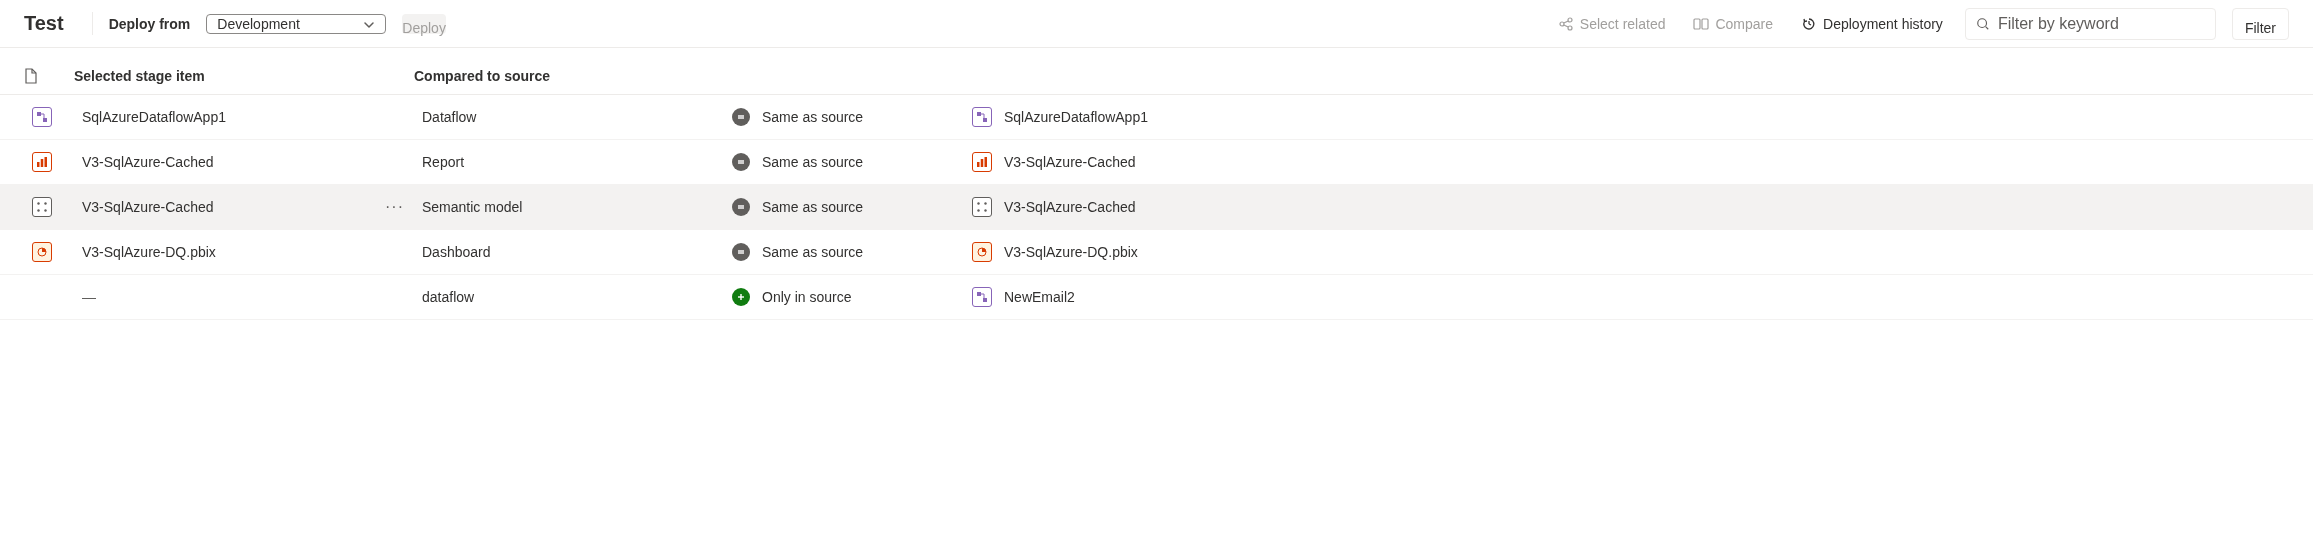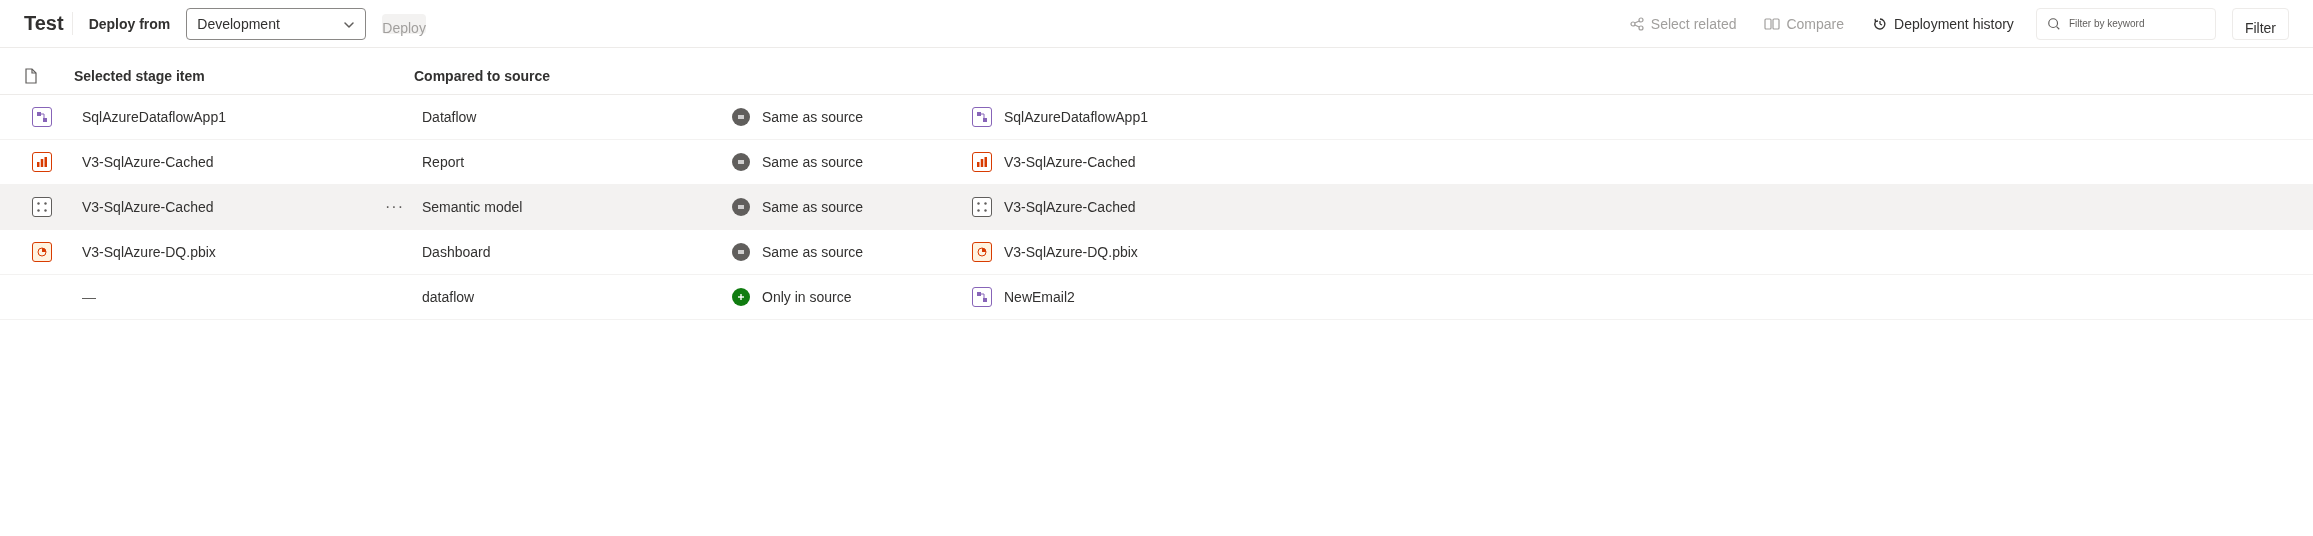--- a/index.html
+++ b/index.html
@@ -15,7 +15,7 @@
     .toolbar-left { display: flex; align-items: center; gap: 16px; }
     .toolbar-right { margin-left: auto; display: flex; align-items: center; gap: 16px; }
     
-    .title { font-size: 20px; font-weight: 600; padding-right: 8px; border-right: 1px solid #edebe9; }
+    .title { font-size: 20px; font-weight: 600; padding-right: 28px; border-right: 1px solid #edebe9; }
     
     .deploy-label { font-size: 14px; font-weight: 600; }
     

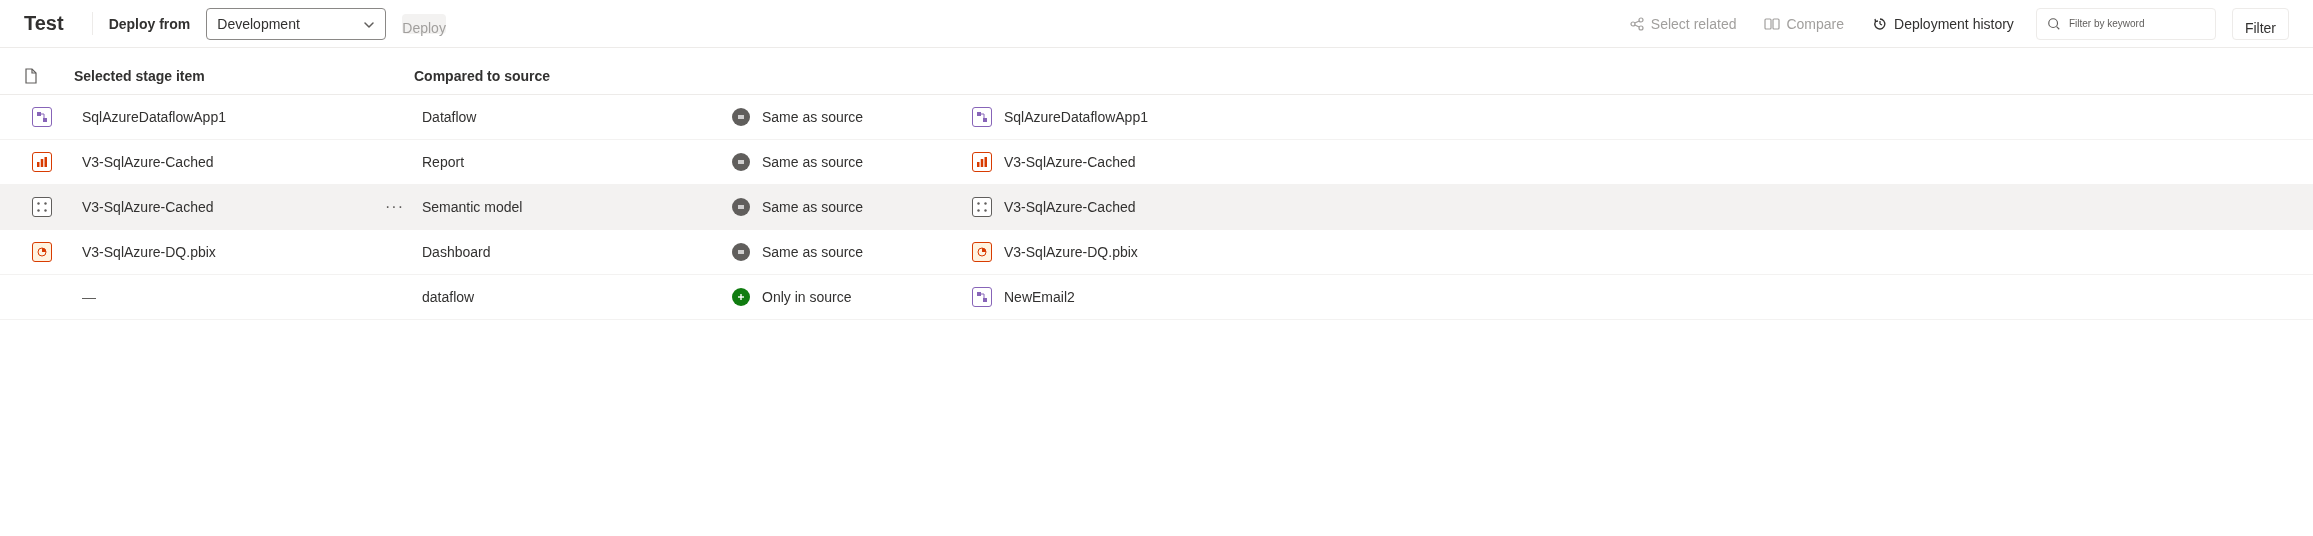--- a/index.html
+++ b/index.html
@@ -22,7 +22,7 @@
     .dropdown-select {
       display: flex; align-items: center; justify-content: space-between;
       border: 1px solid #8a8886; border-radius: 4px;
-      padding: 5px 10px; min-width: 180px; height: 32px;
+      padding: 5px 10px; min-width: 180px; height: 20px;
       font-size: 14px; cursor: pointer; background: #fff;
     }
     .chevron-down {

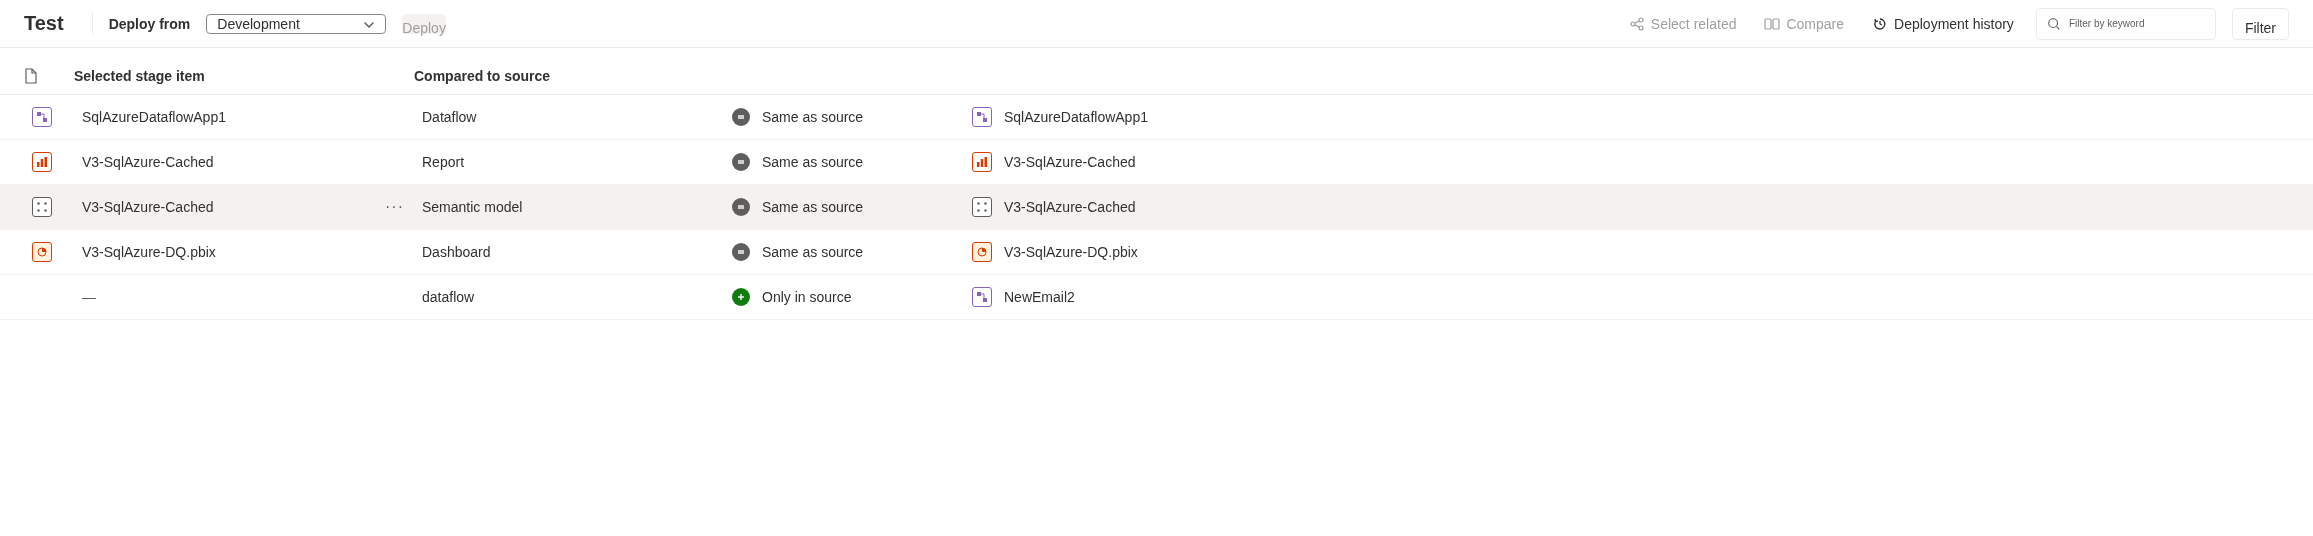--- a/index.html
+++ b/index.html
@@ -48,7 +48,7 @@
       padding: 5px 10px; min-width: 180px; height: 32px;
     }
     .search-box input {
-      border: none; outline: none; font-size: 10px; flex: 1;
+      border: none; outline: none; font-size: 16px; flex: 1;
       background: transparent;
     }
     .search-box input::placeholder { color: #605e5c; }

